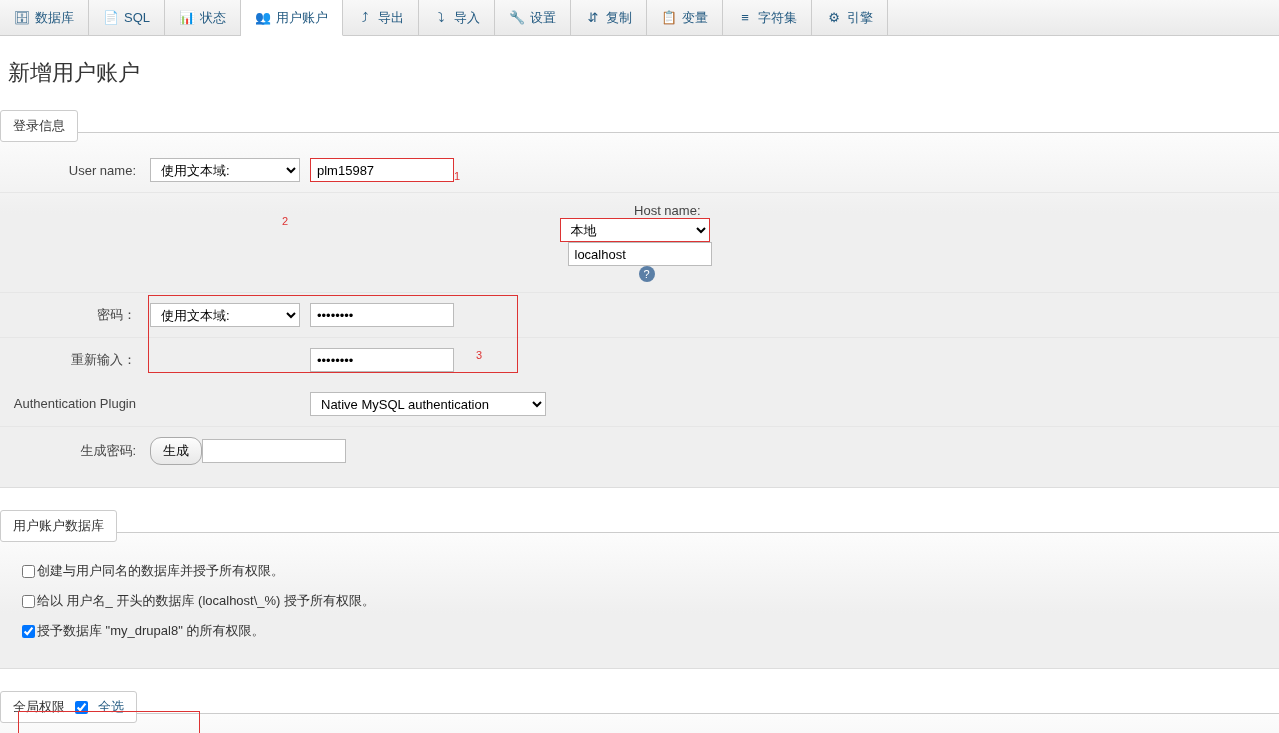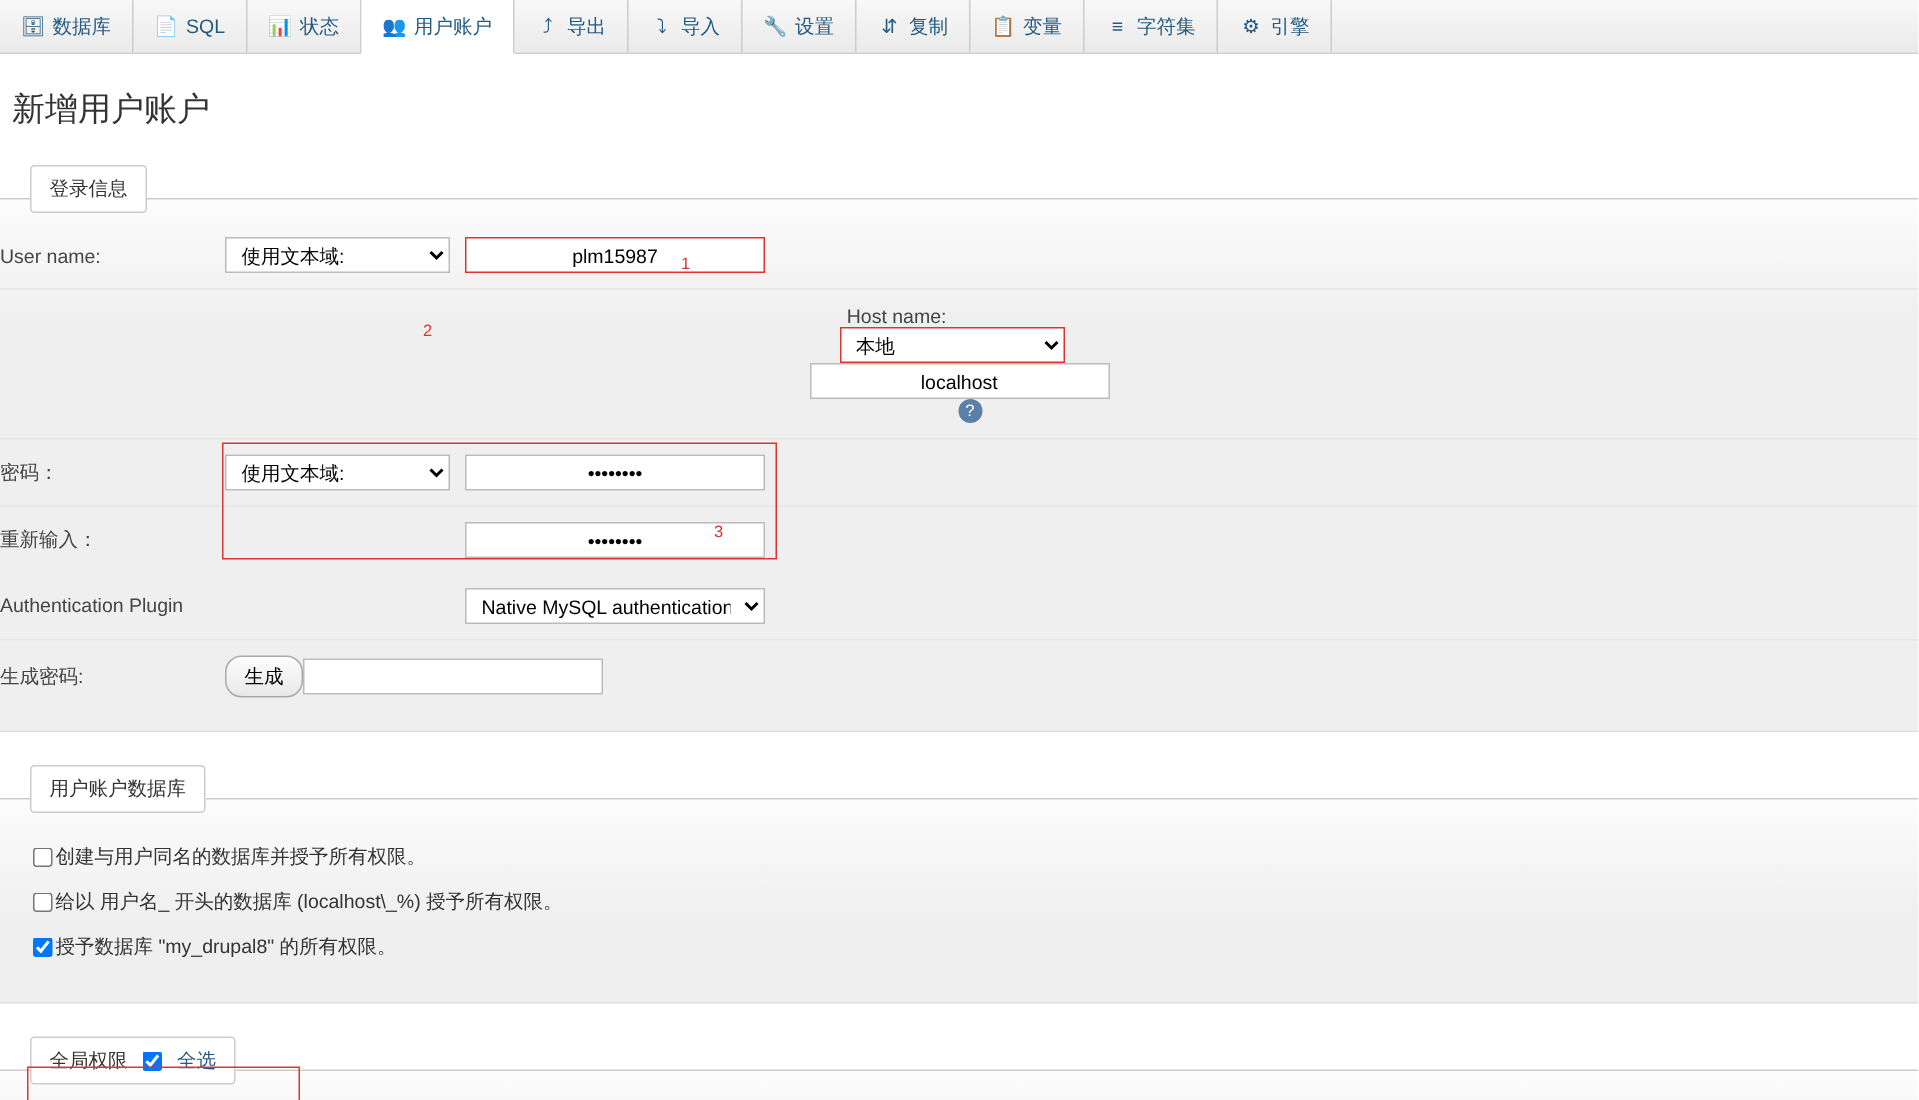--- a/index.html
+++ b/index.html
@@ -56,7 +56,6 @@
   border: 1px solid #ccc;
   border-radius: 3px;
   padding: 6px 12px;
-  margin-left: 20px;
   font-size: 13px;
   color: #333;
   position: relative;

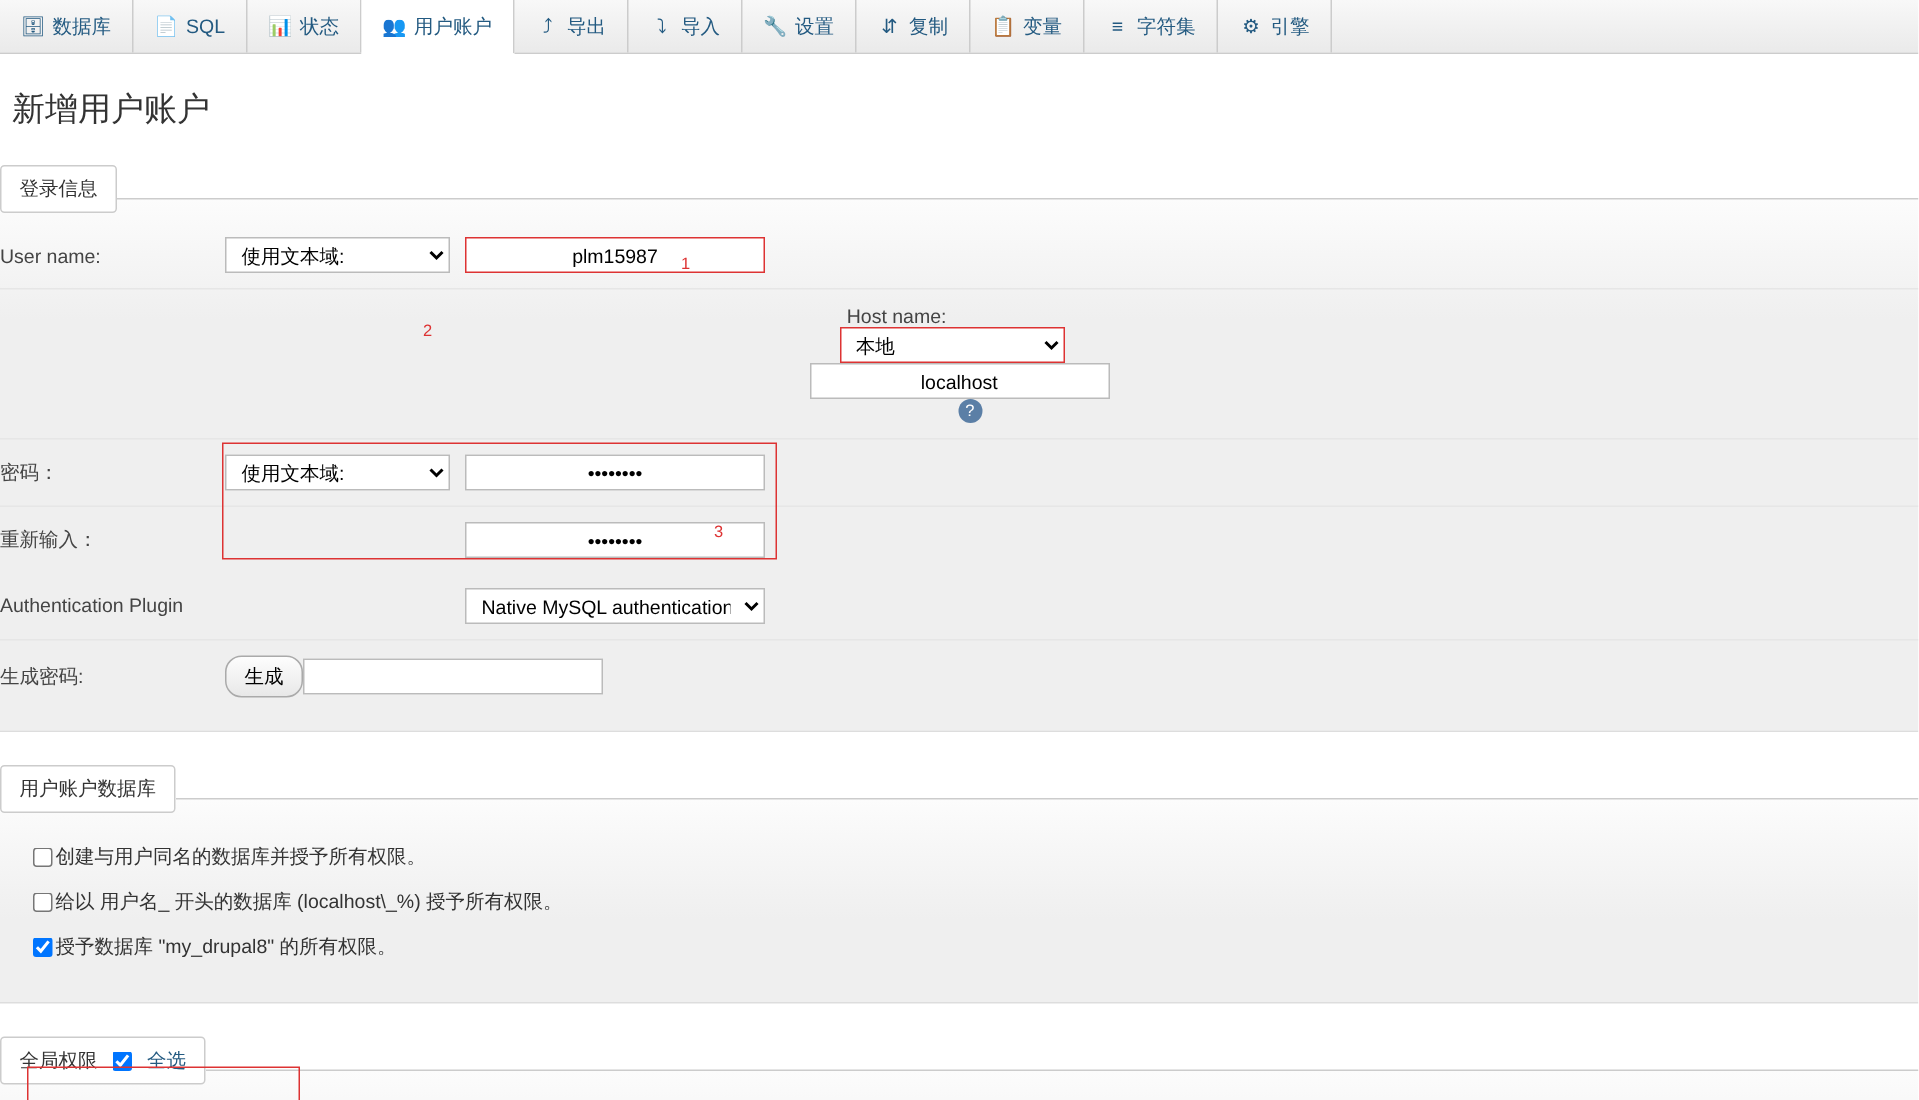--- a/index.html
+++ b/index.html
@@ -71,6 +71,7 @@
 .formrow:last-child { border-bottom: 0; }
 .formrow .lbl {
   width: 150px;
+  text-align: right;
   padding-right: 14px;
   color: #444;
 }

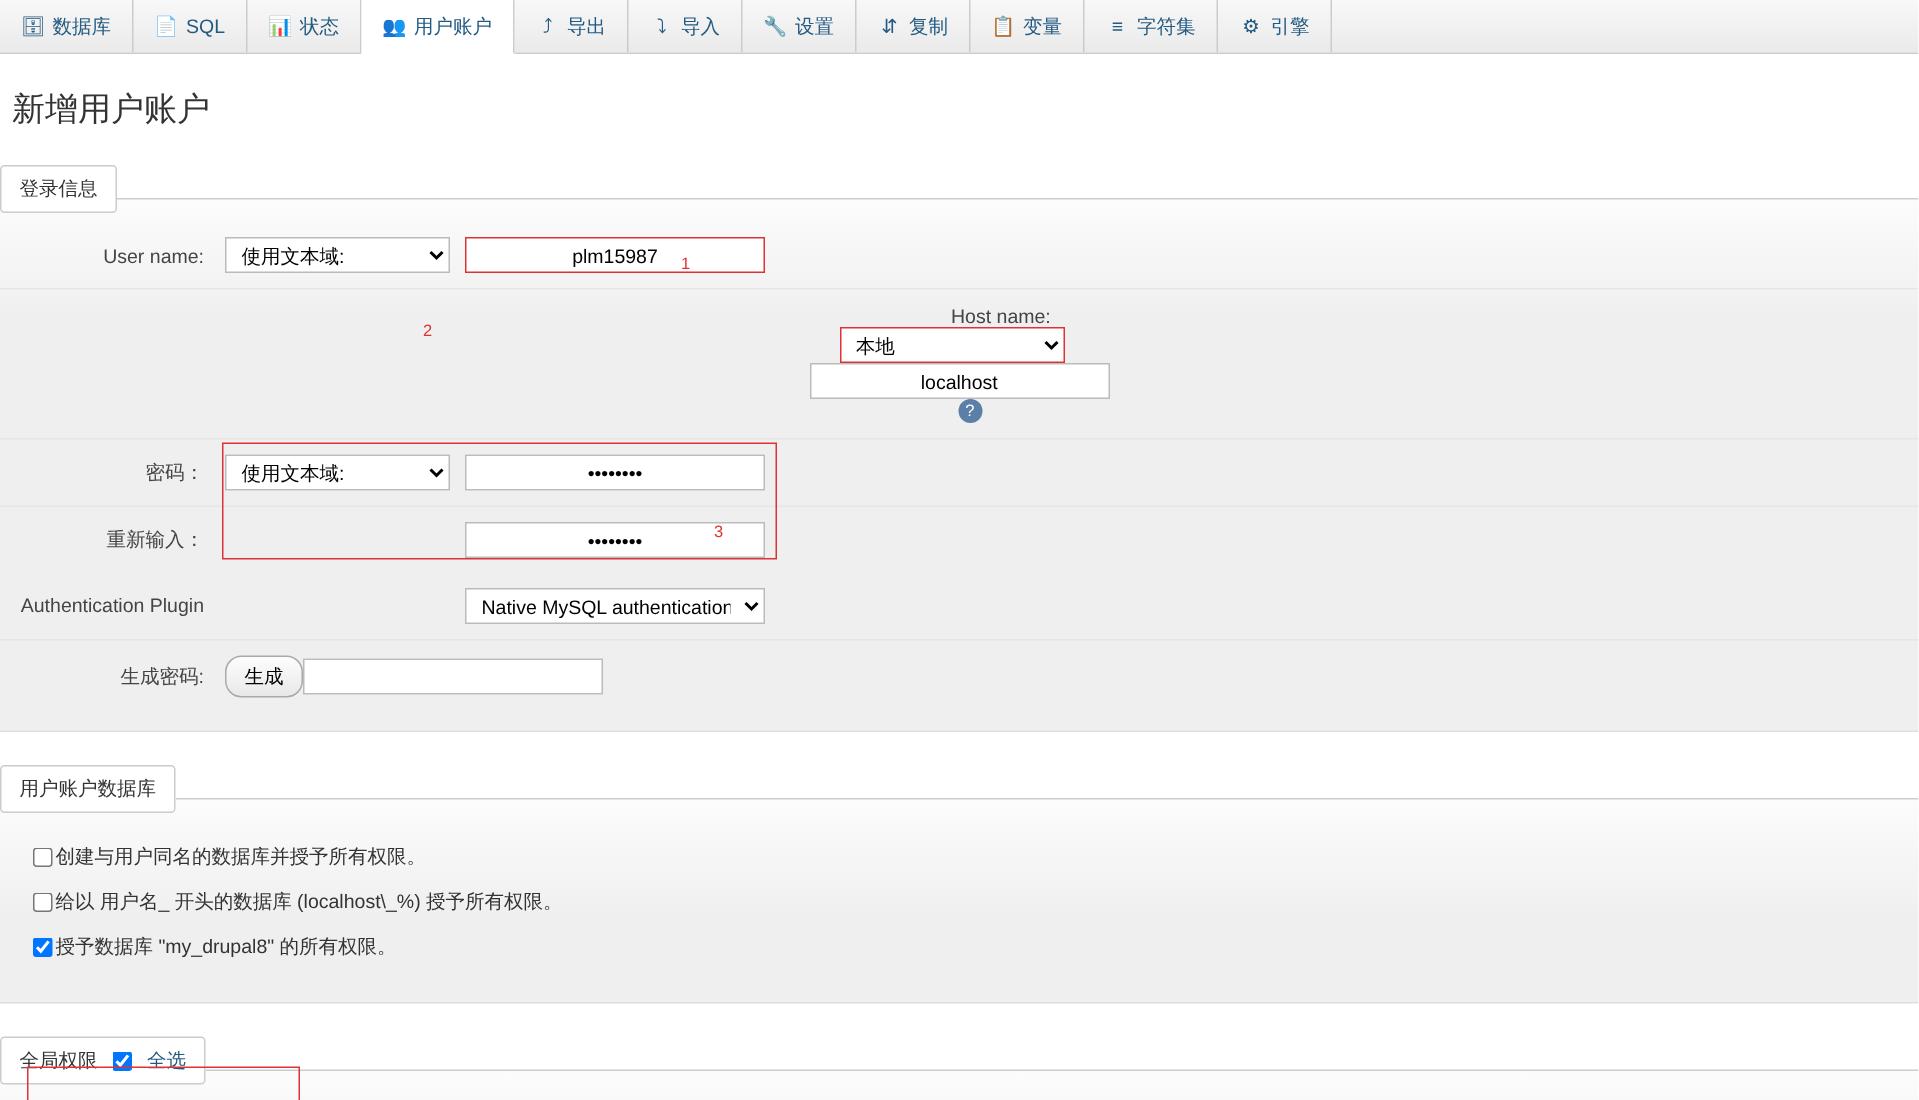--- a/index.html
+++ b/index.html
@@ -83,7 +83,7 @@
   padding: 0 6px;
 }
 .formrow select { width: 150px; margin-right: 10px; }
-.formrow input[type=text], .formrow input[type=password] { width: 200px; text-align: center; }
+.formrow input[type=text], .formrow input[type=password] { width: 144px; }
 
 .red-box { border: 1px solid #d33 !important; }
 .red-num { color: #d33; font-size: 11px; position: absolute; }

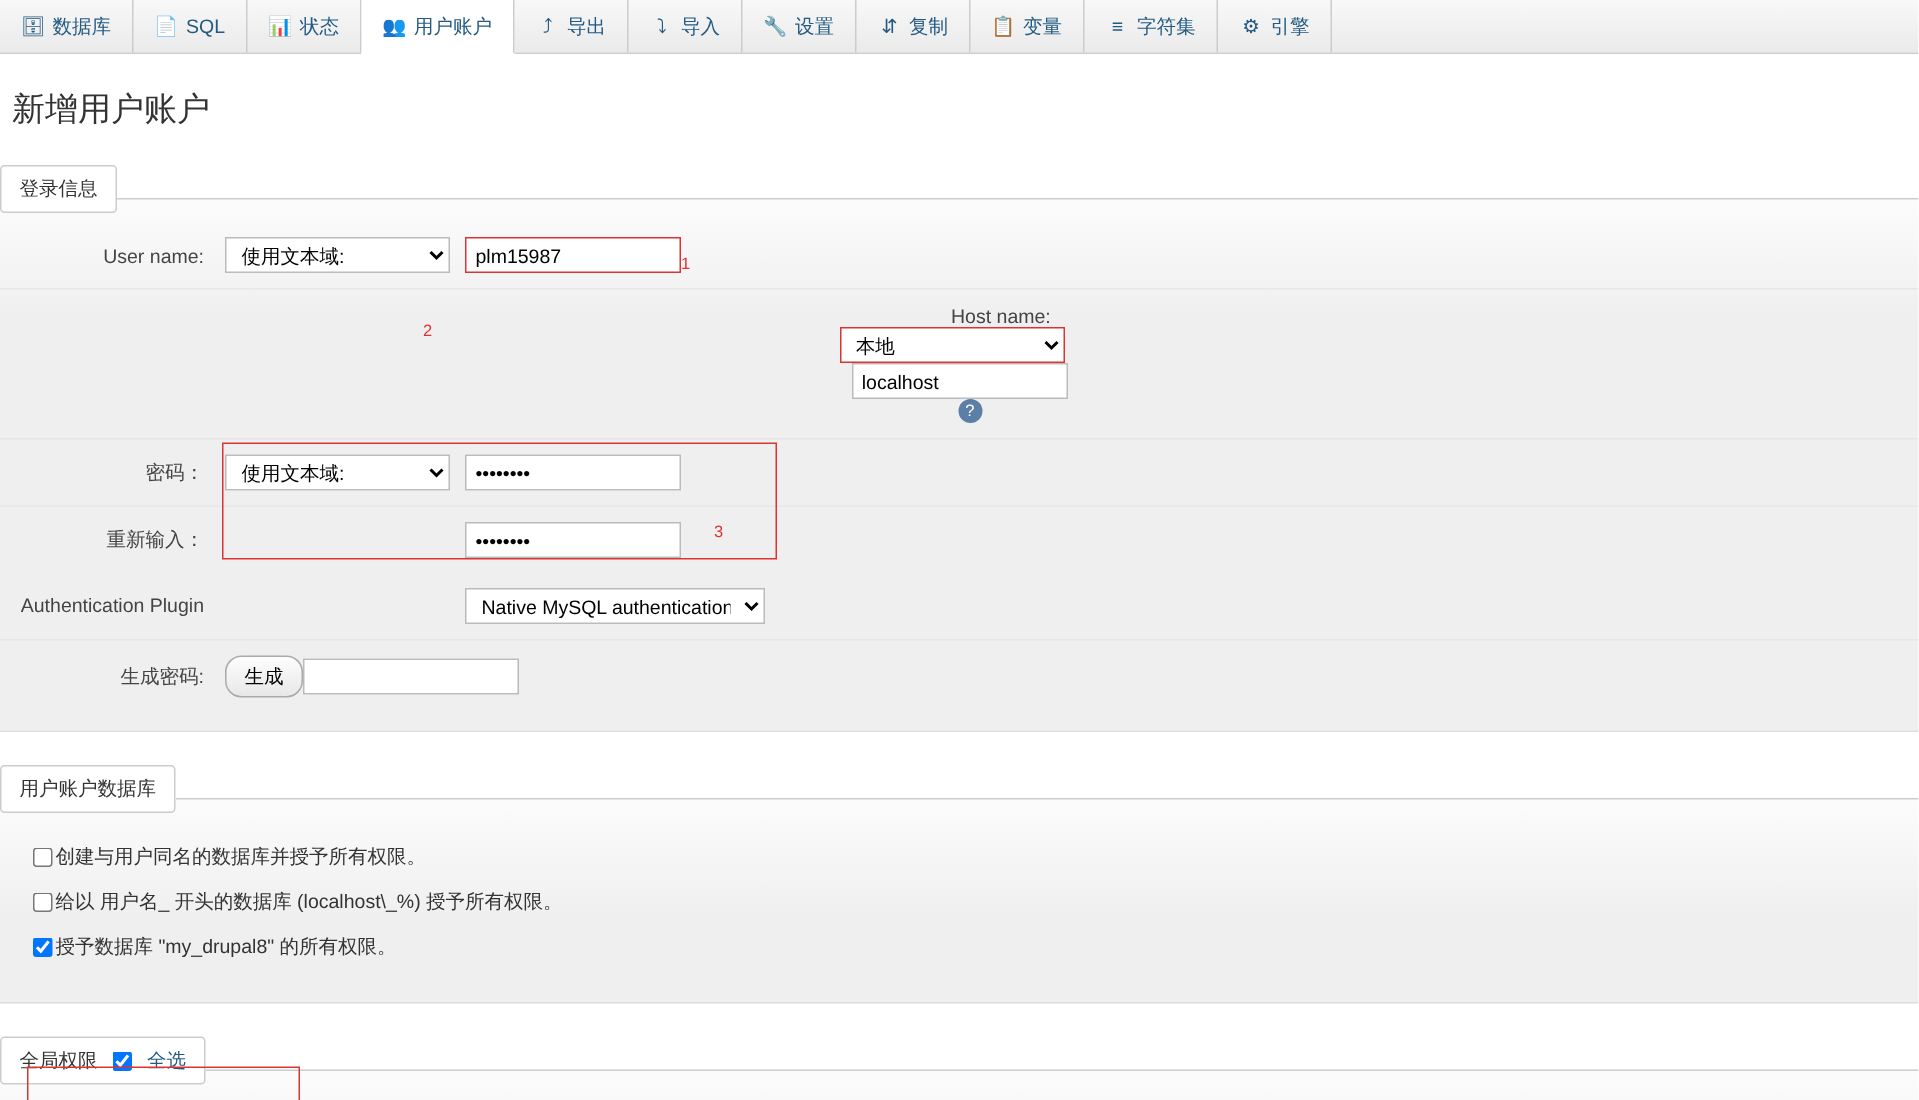--- a/index.html
+++ b/index.html
@@ -205,7 +205,7 @@
   <div class="formrow">
     <div class="lbl" style="line-height:1.3;">Authentication Plugin</div>
     <span style="width:160px;"></span>
-    <select style="width:200px;"><option>Native MySQL authentication</option></select>
+    <select style="width:236px;"><option>Native MySQL authentication</option></select>
   </div>
 
   <div class="formrow">

